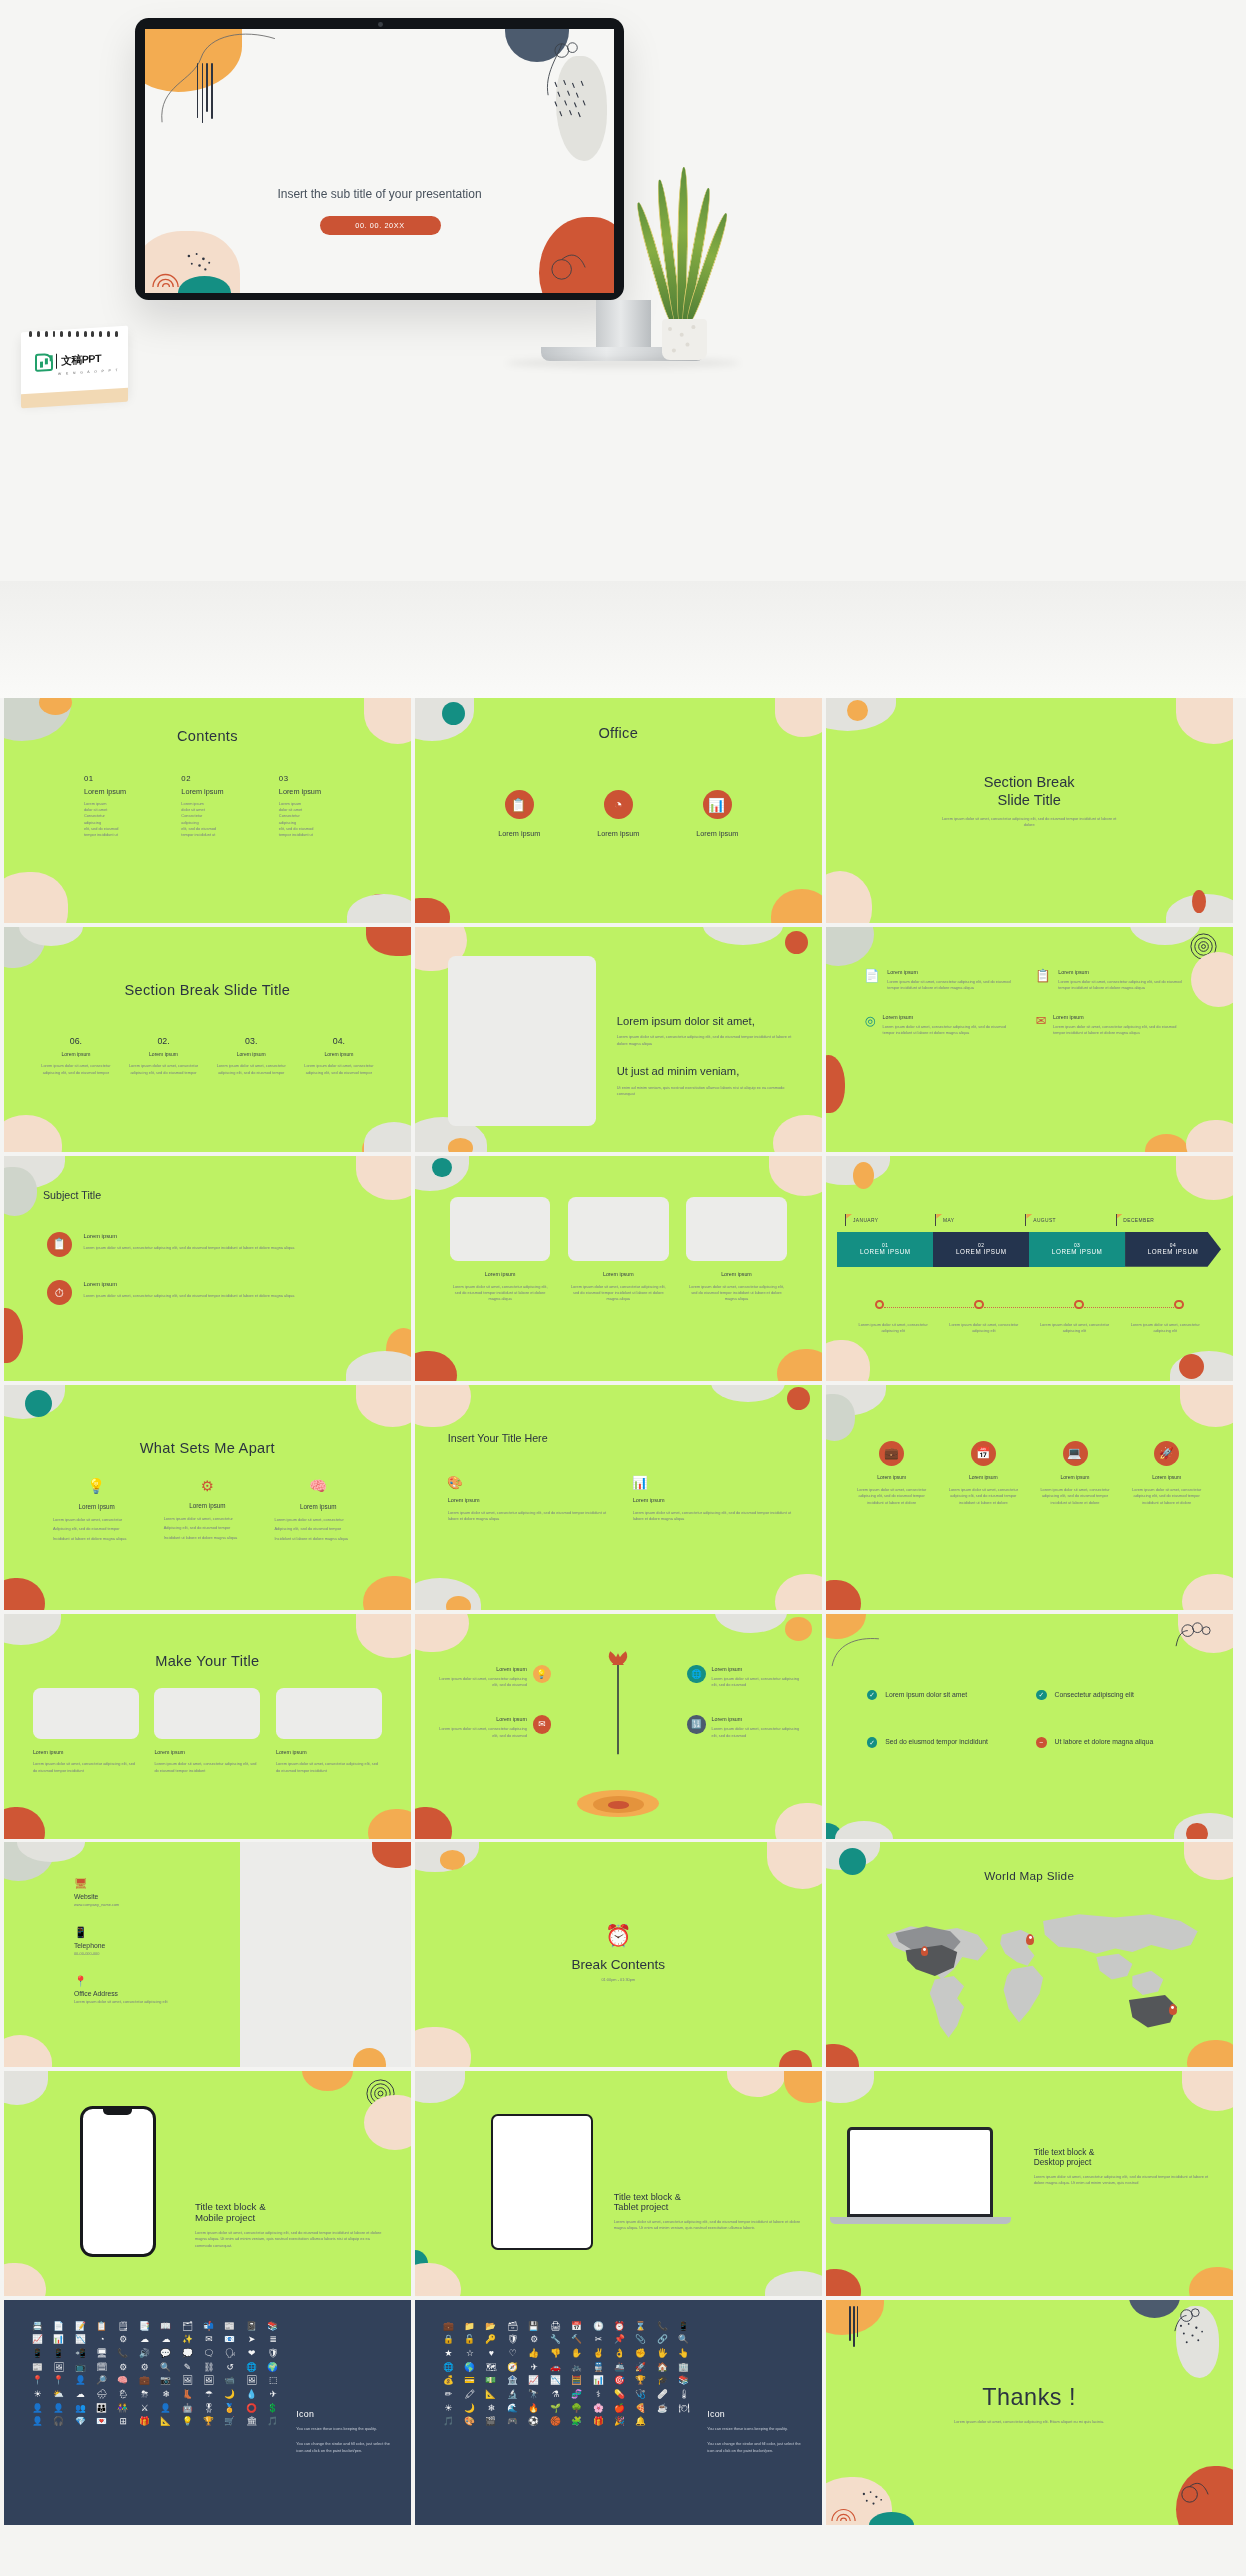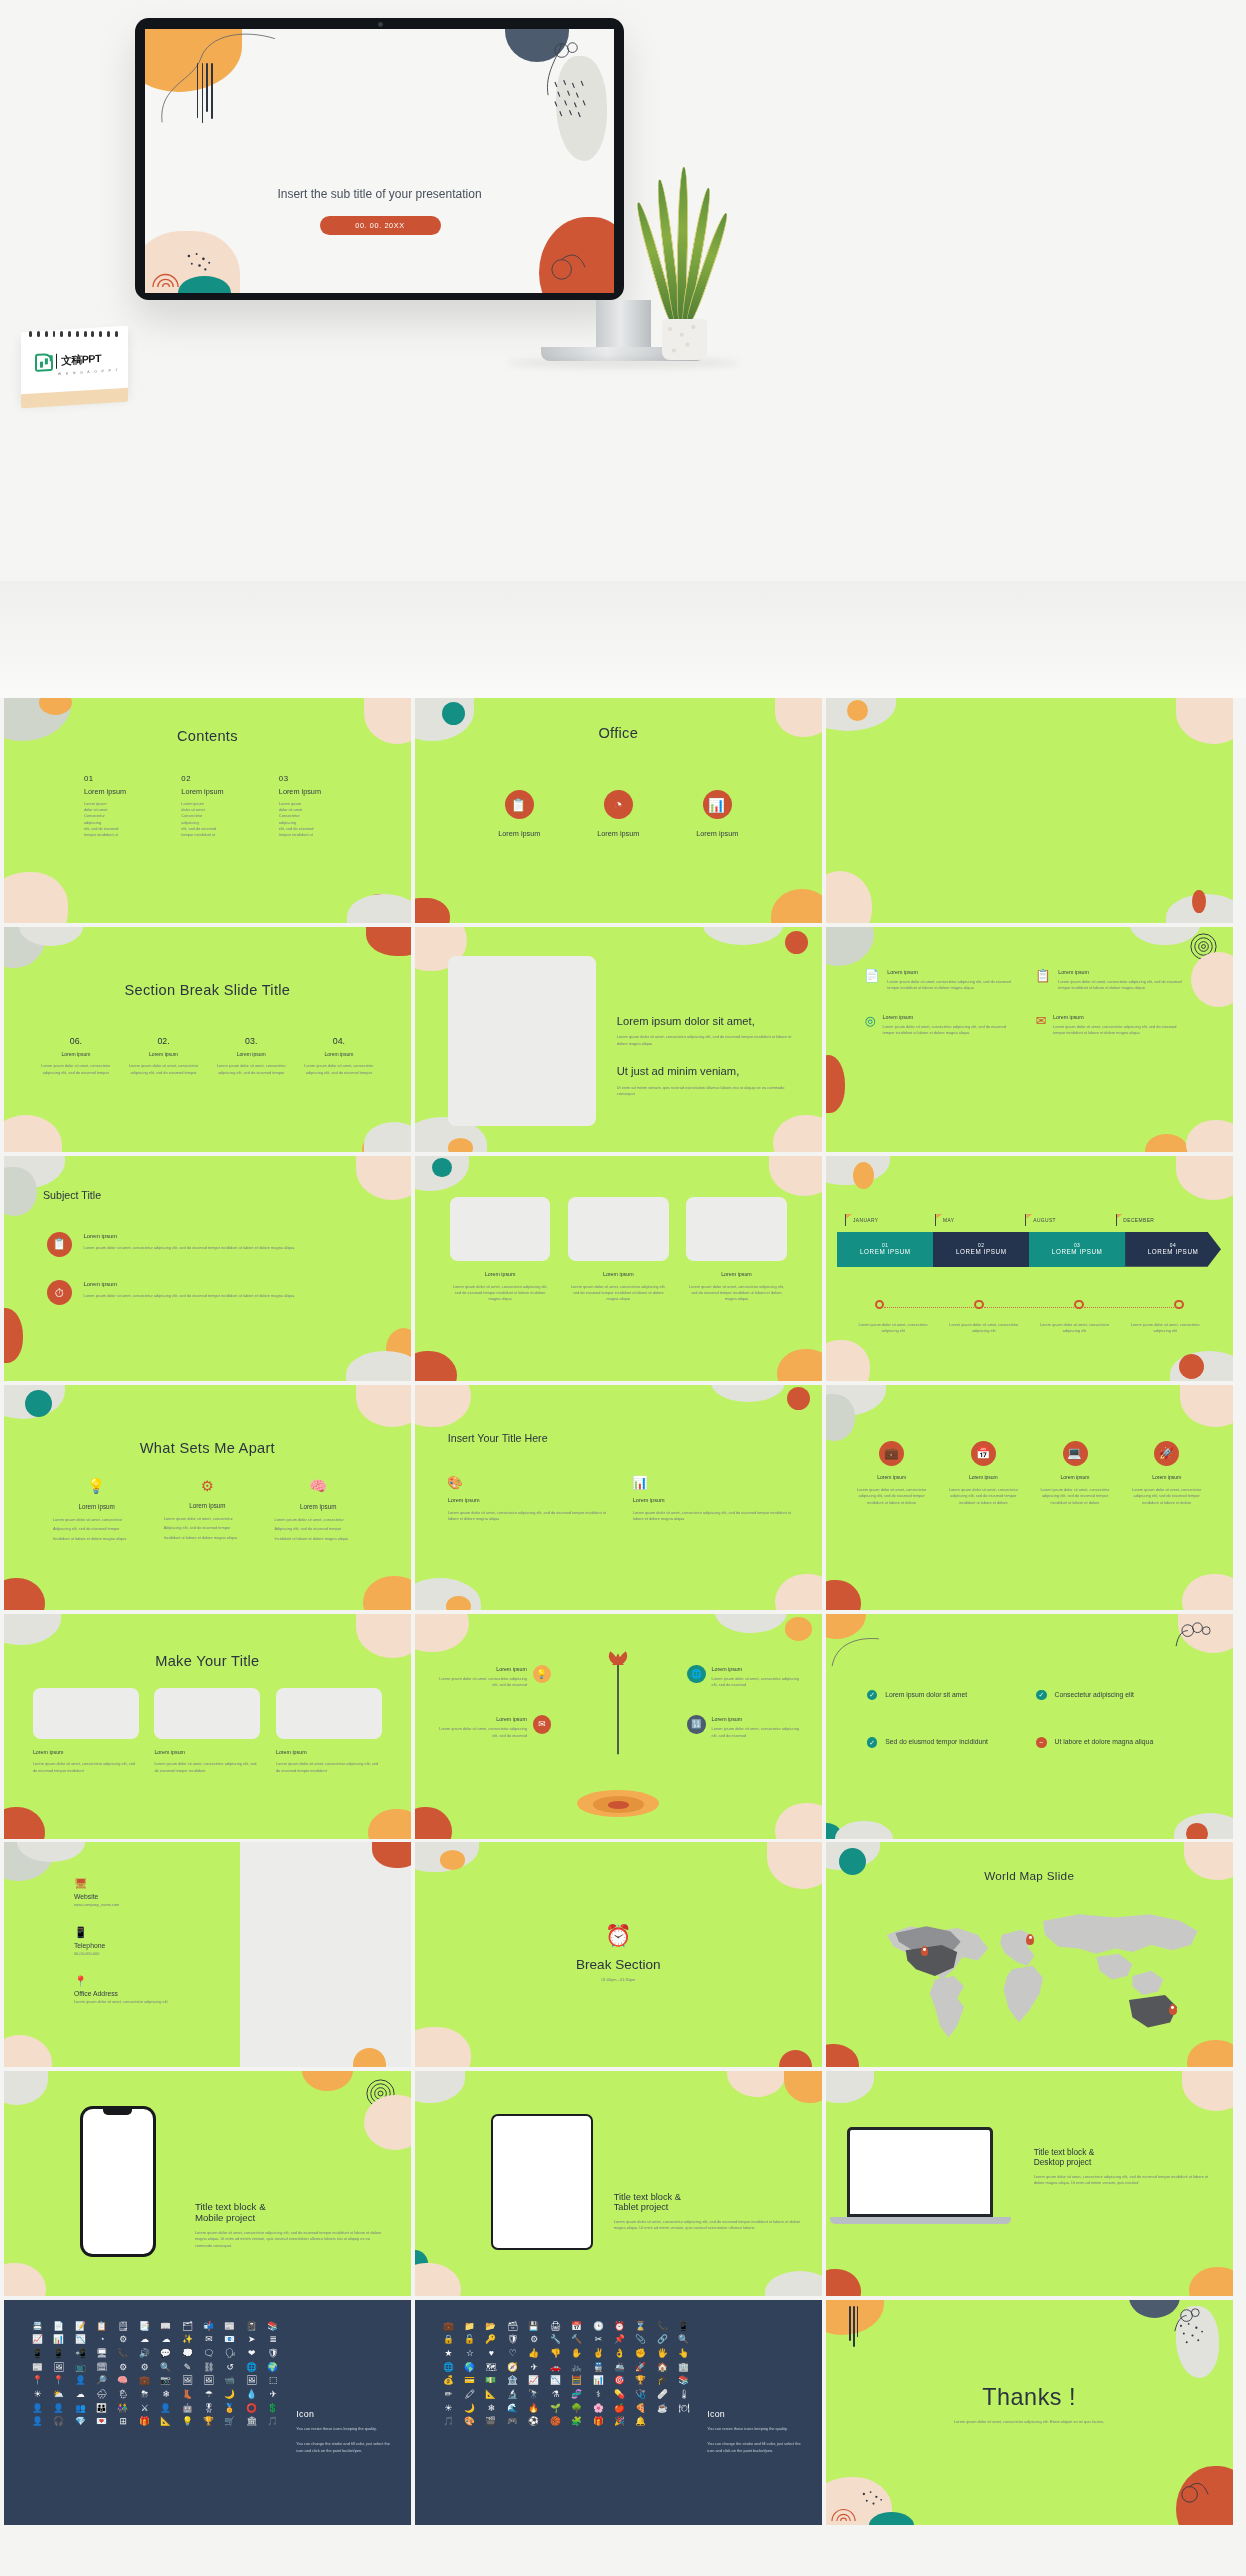--- a/index.html
+++ b/index.html
@@ -291,6 +291,11 @@
     <div class="bl bl-peach" style="left:-17.5px;bottom:-17.5px;width:64px;height:70px;border-radius:50% 50% 45% 45%;"></div>
     <div class="bl bl-grey" style="right:-13.6px;bottom:-17.5px;width:80px;height:47px;border-radius:50% 50% 0 0;"></div>
     <div class="bl bl-rust" style="right:27px;bottom:9.7px;width:13.6px;height:23.4px;border-radius:50%;"></div>
+    <div style="position:absolute;left:0;right:0;top:76px;text-align:center;">
+      <div style="font-size:14.6px;color:#2b3440;">Section Break</div>
+      <div style="font-size:14.6px;color:#2b3440;margin-top:1.9px;">Slide Title</div>
+      <div class="xtiny" style="margin:7.8px auto 0;width:185px;">Lorem ipsum dolor sit amet, consectetur adipiscing elit, sed do eiusmod tempor incididunt ut labore et dolore</div>
+    </div>
   </div>
 
   <div class="slide">

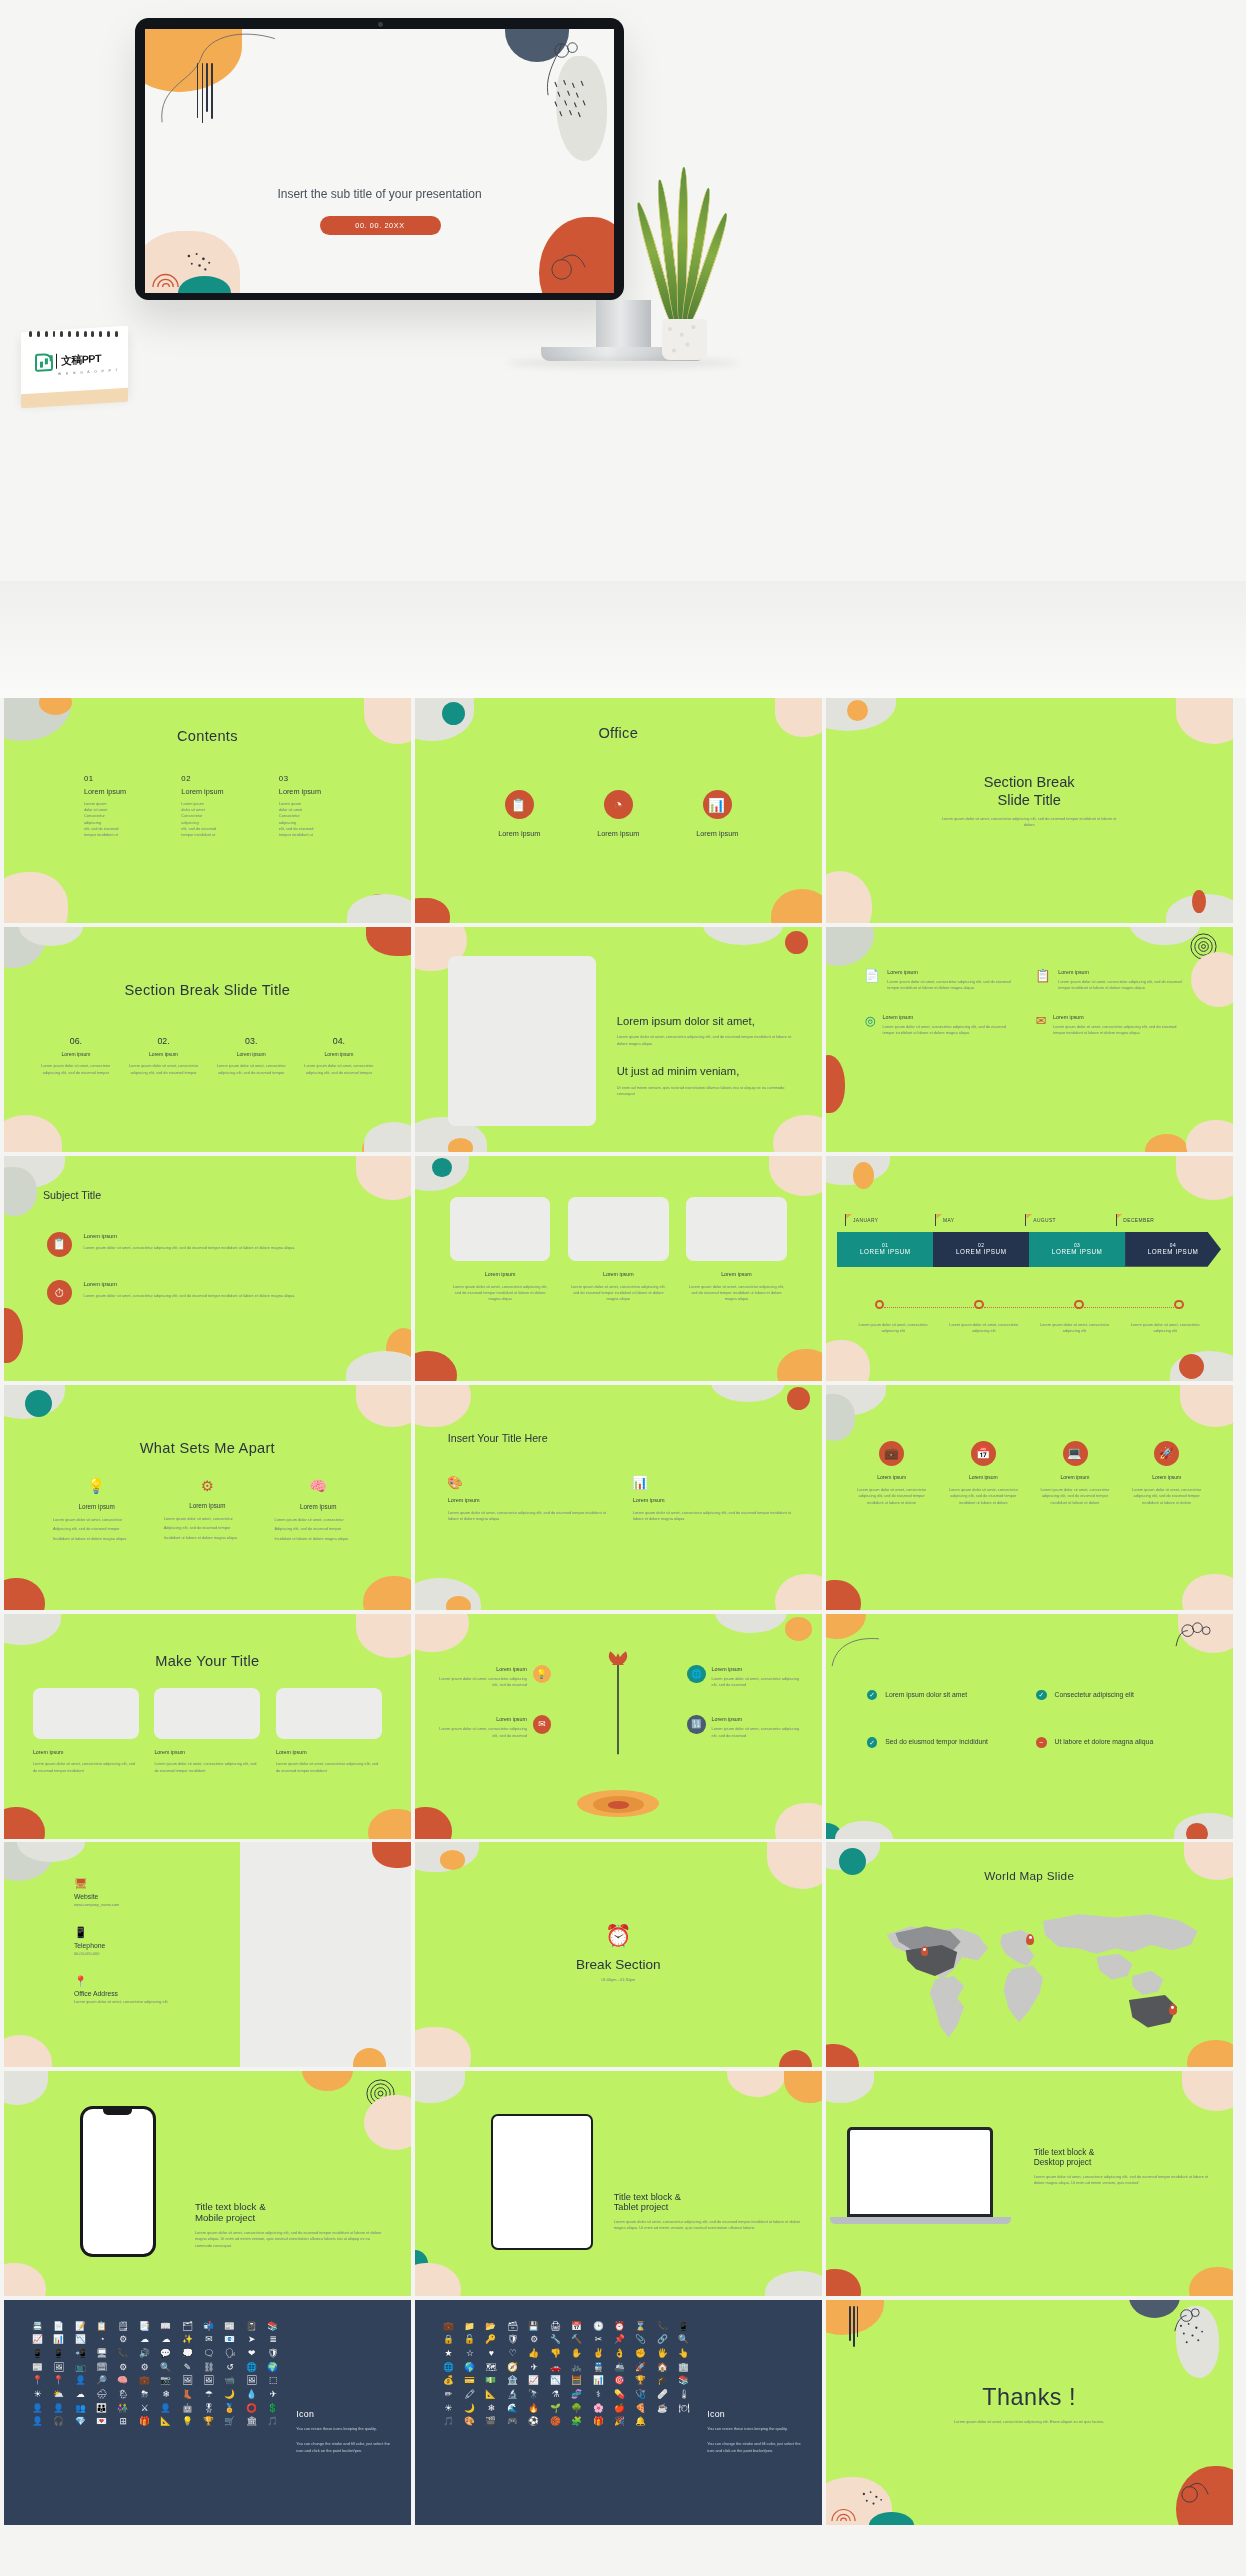--- a/index.html
+++ b/index.html
@@ -728,7 +728,7 @@
     <div class="bl bl-rust" style="right:9.7px;bottom:-15.6px;width:33px;height:33px;border-radius:50%;"></div>
     <div style="position:absolute;left:0;right:0;top:84px;text-align:center;">
       <div style="color:#cb5334;font-size:21.4px;line-height:1;">⏰</div>
-      <div style="font-size:13.6px;color:#2b3440;margin-top:8.8px;">Break Section</div>
+      <div style="font-size:13.6px;color:#2b3440;margin-top:8.8px;">Break Contents</div>
       <div class="xtiny" style="margin-top:5.8px;">01:00pm - 01:30pm</div>
     </div>
   </div>

